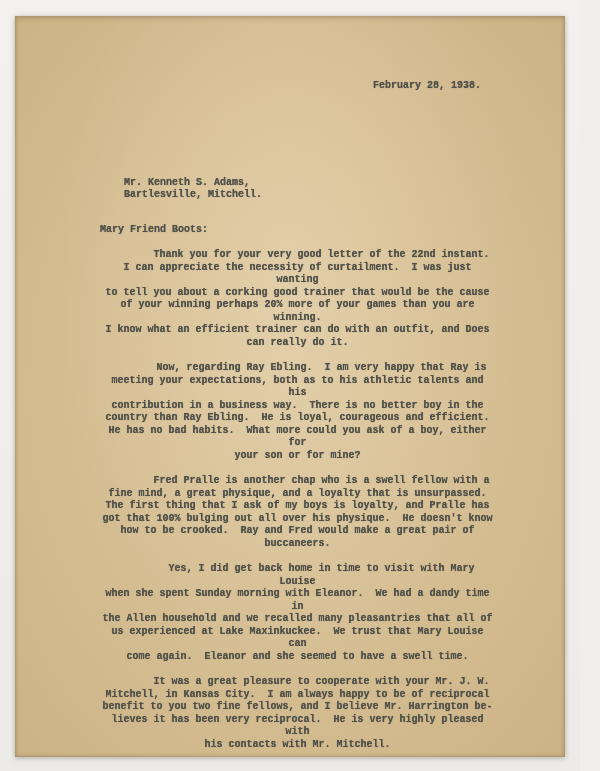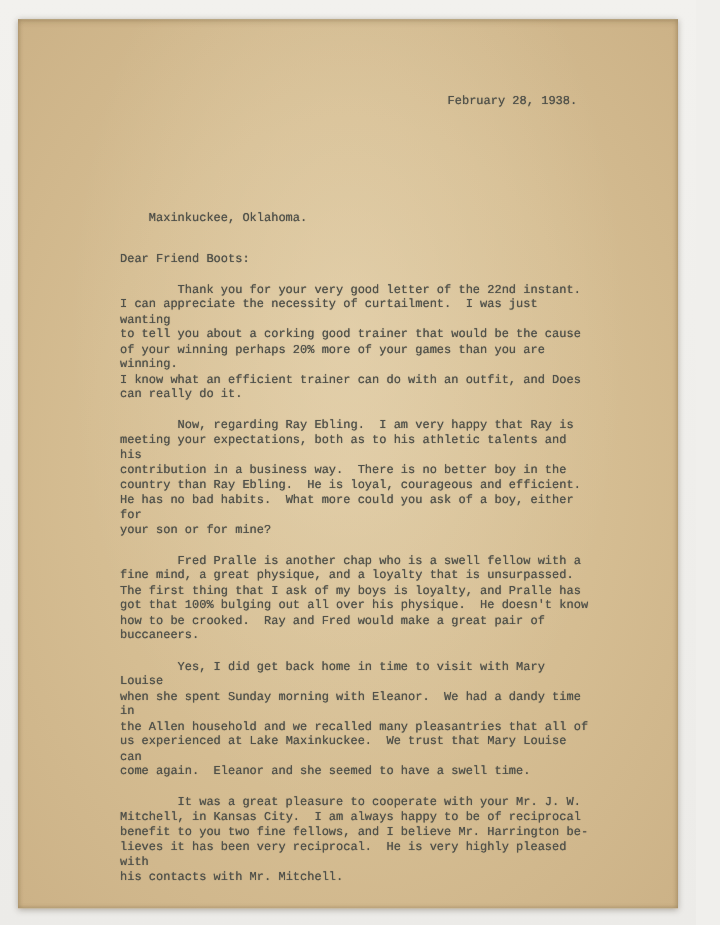--- a/index.html
+++ b/index.html
@@ -14,6 +14,7 @@
     background: linear-gradient(180deg, #f2f1ee 0%, #ecebe8 100%);
     overflow: hidden;
     font-family: "Liberation Mono", "DejaVu Sans Mono", monospace;
+    font-weight: bold;
   }
   .paper {
     position: absolute;

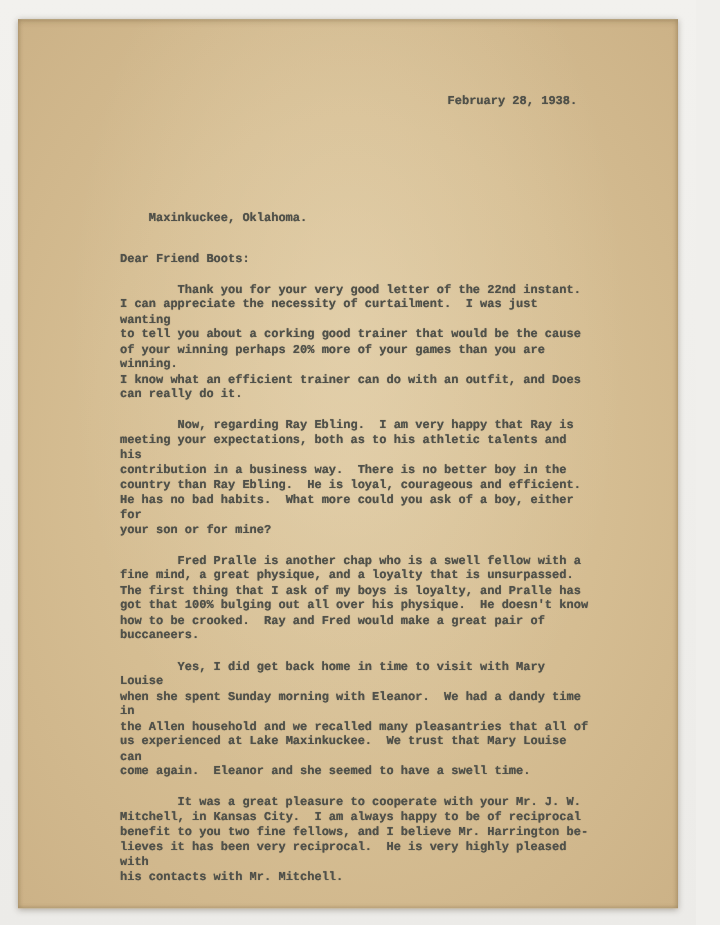--- a/index.html
+++ b/index.html
@@ -77,6 +77,7 @@
       <div class="date-line">February 28, 1938.</div>
 
       <div class="address-block">
+        <div class="address-line">Mr. Kenneth S. Adams,</div>
         <div class="address-line">Maxinkuckee, Oklahoma.</div>
       </div>
 

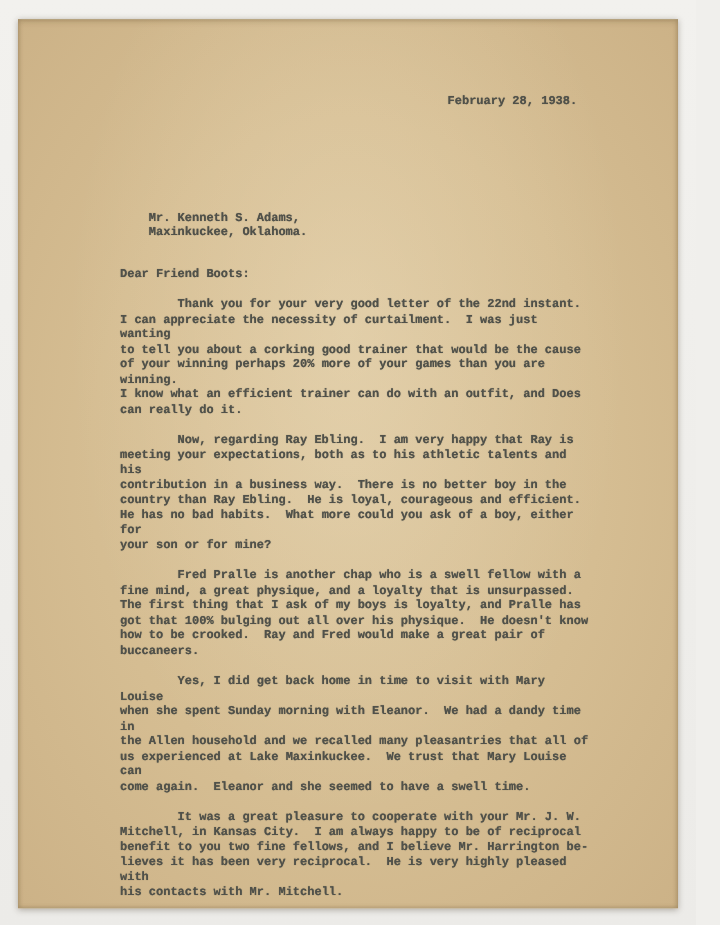--- a/index.html
+++ b/index.html
@@ -78,7 +78,7 @@
 
       <div class="address-block">
         <div class="address-line">Mr. Kenneth S. Adams,</div>
-        <div class="address-line">Maxinkuckee, Oklahoma.</div>
+        <div class="address-line">Bartlesville, Mitchell.</div>
       </div>
 
       <div class="salutation">Dear Friend Boots:</div>

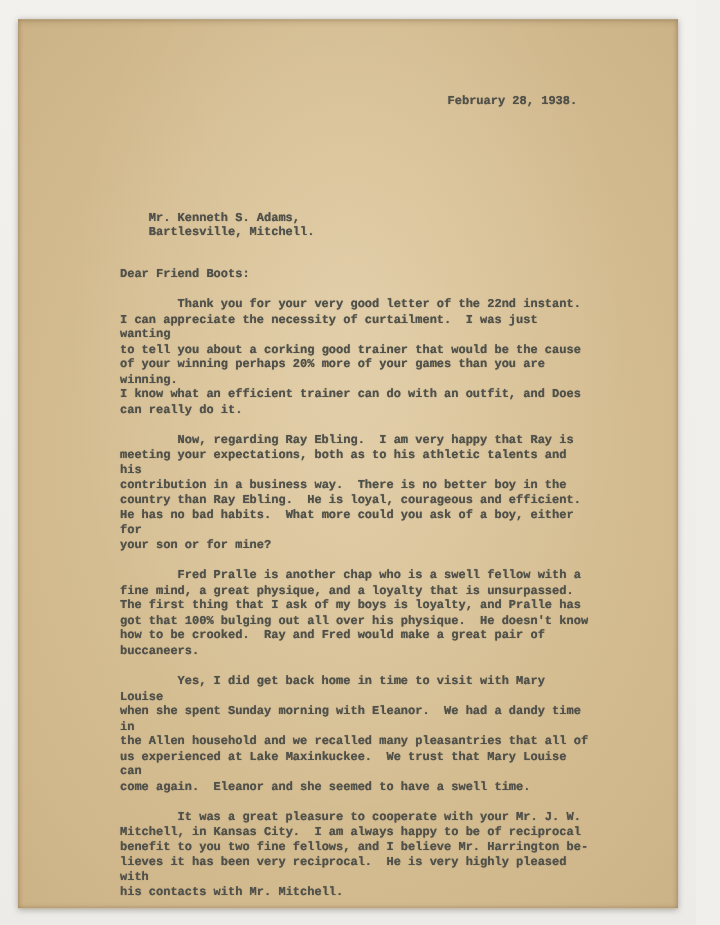--- a/index.html
+++ b/index.html
@@ -81,7 +81,7 @@
         <div class="address-line">Bartlesville, Mitchell.</div>
       </div>
 
-      <div class="salutation">Dear Friend Boots:</div>
+      <div class="salutation">Mary Friend Boots:</div>
 
       <p class="body-paragraph">Thank you for your very good letter of the 22nd instant.
 I can appreciate the necessity of curtailment.  I was just wanting

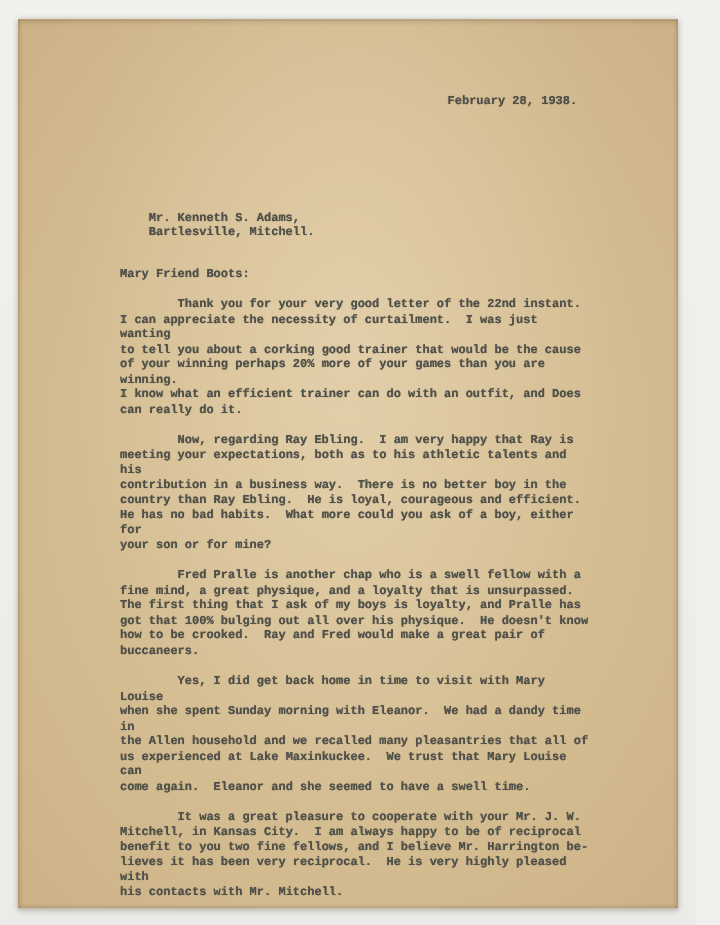--- a/index.html
+++ b/index.html
@@ -65,6 +65,7 @@
     margin: 13px 0 0 0;
     white-space: pre-wrap;
     text-indent: 48px;
+    text-align: center;
   }
 </style>
 </head>

